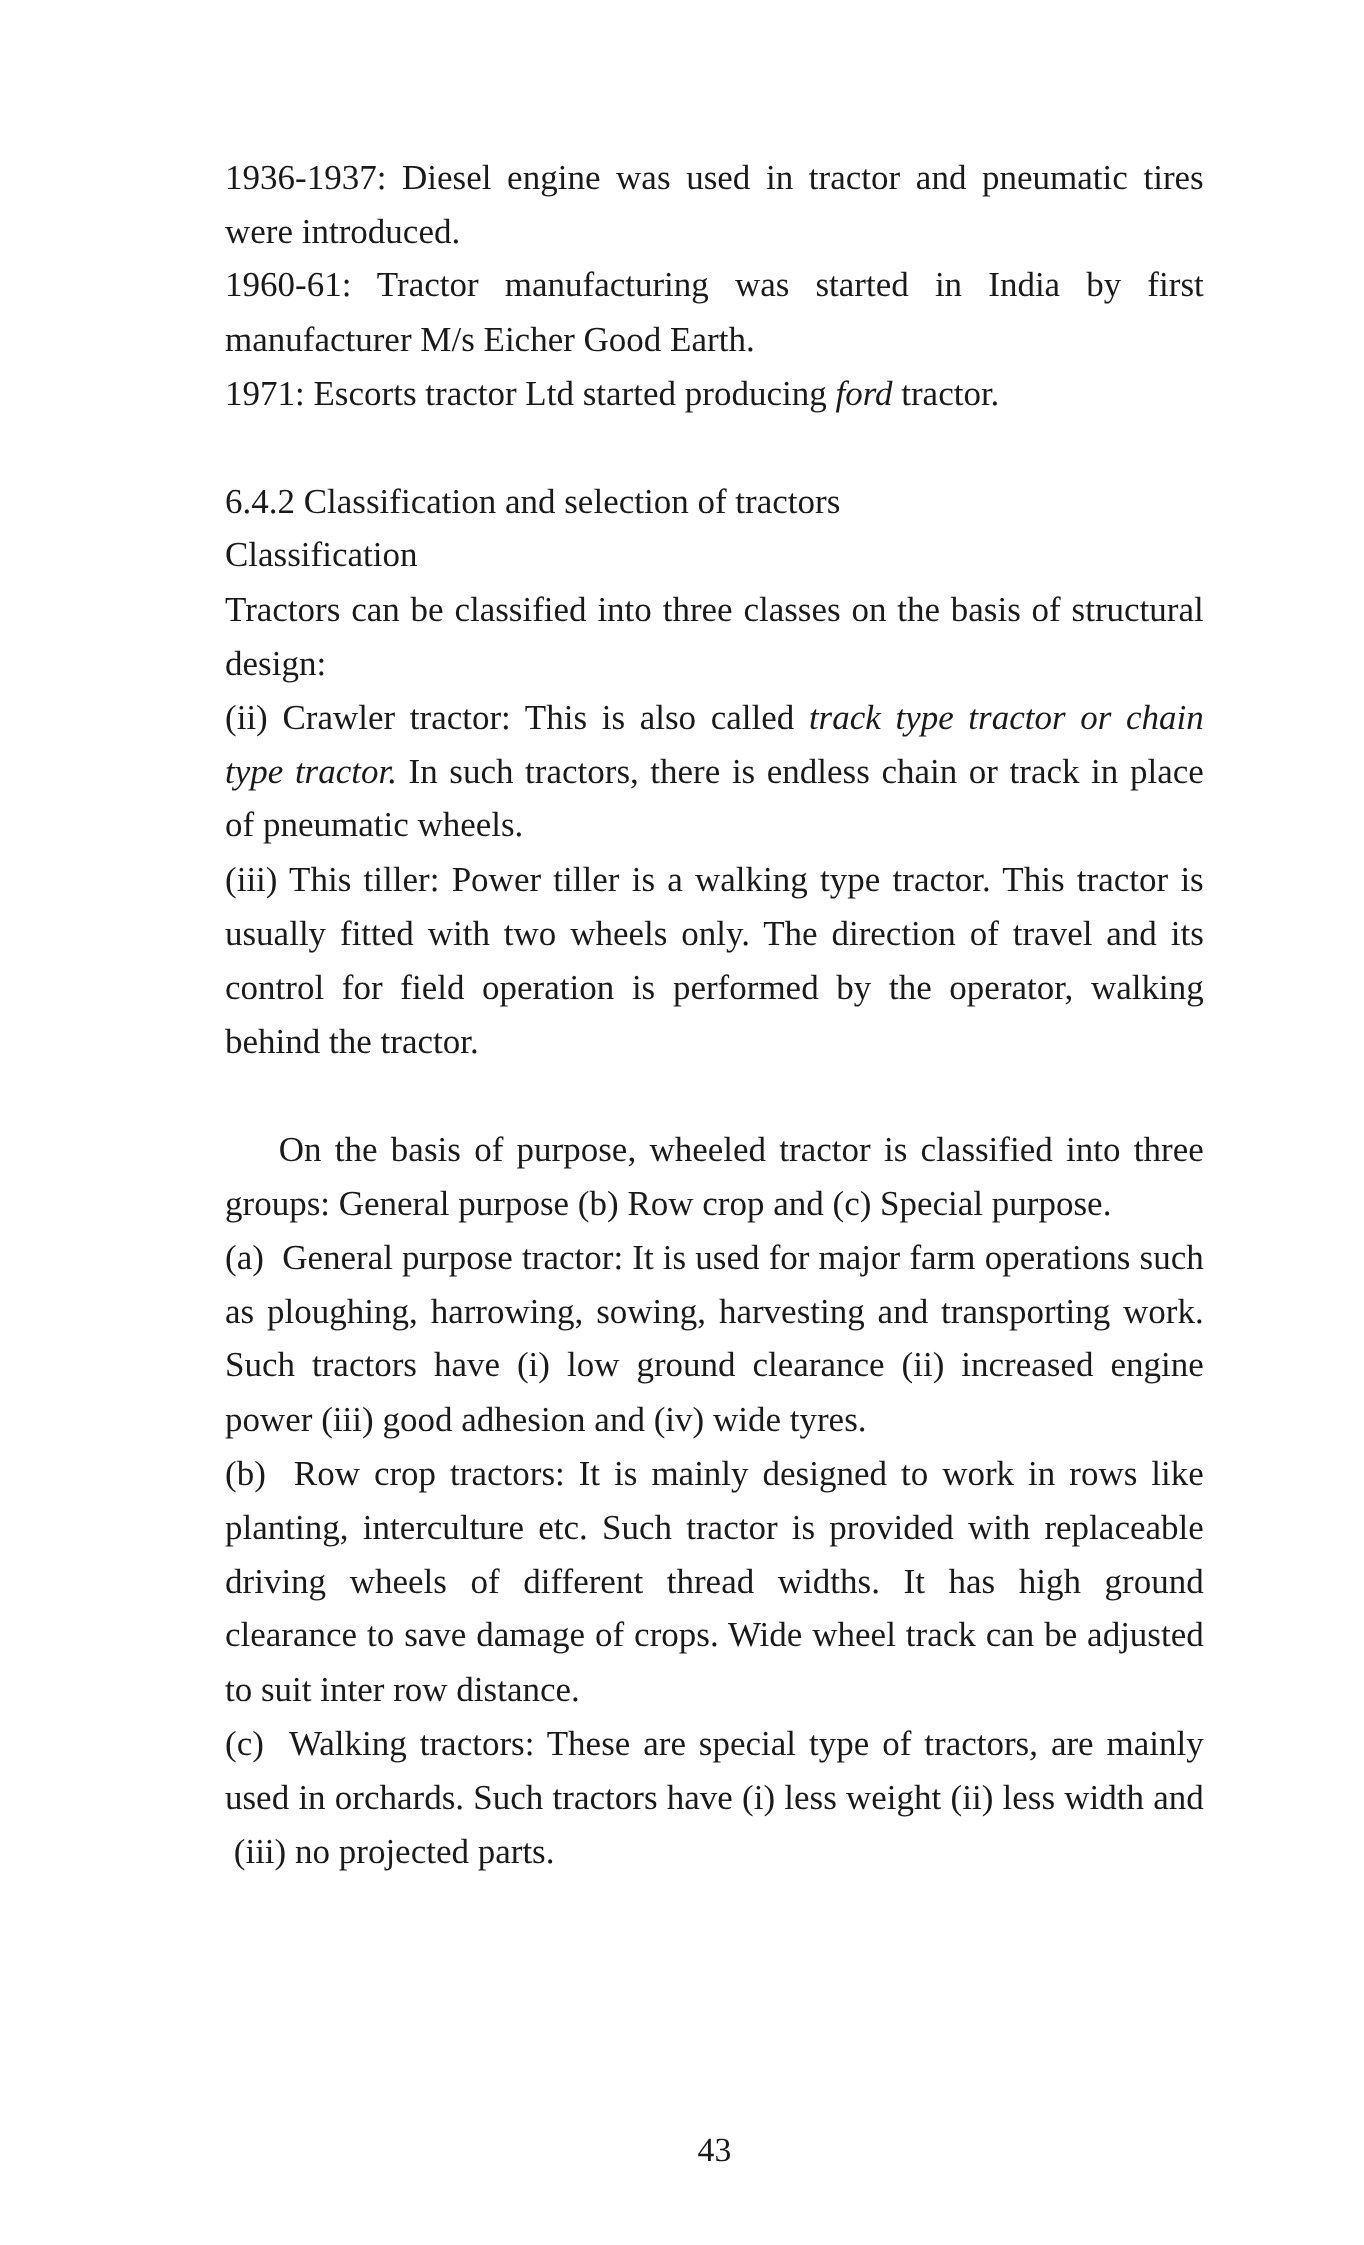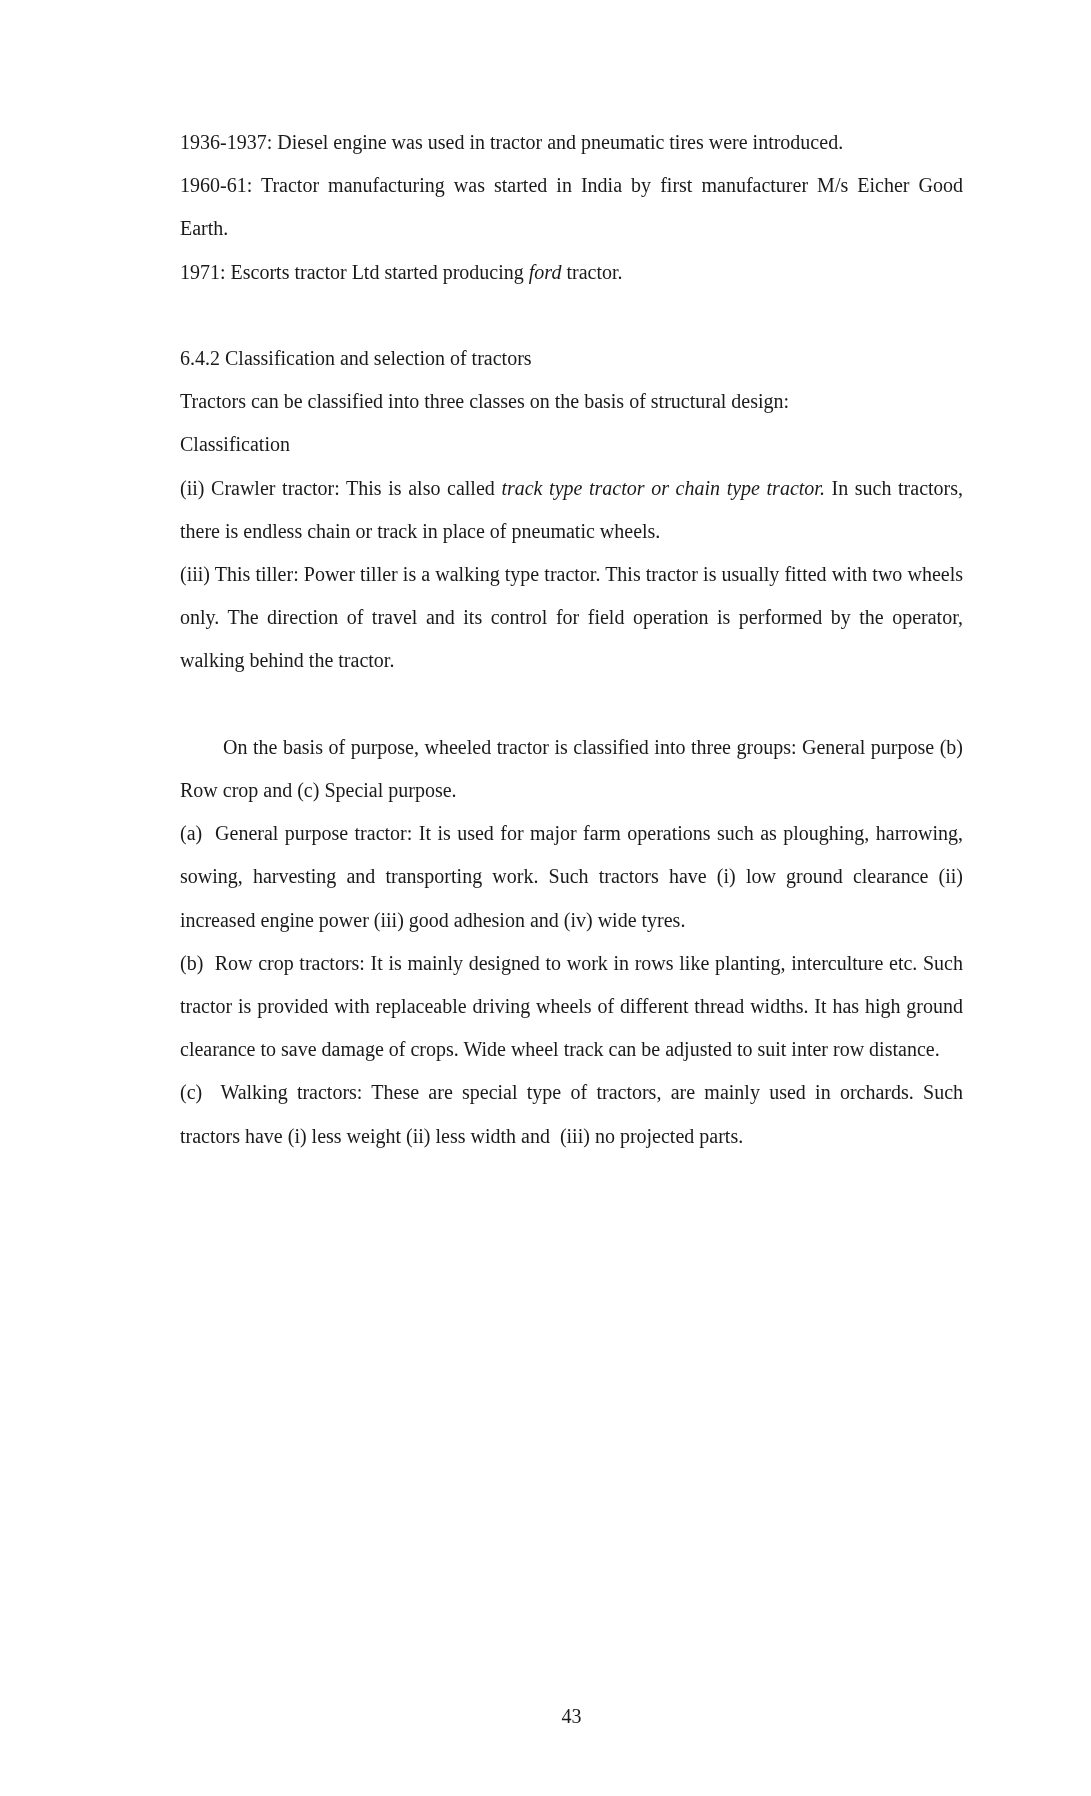--- a/index.html
+++ b/index.html
@@ -6,7 +6,7 @@
   body { width: 1091px; height: 1796px; position: relative; overflow: hidden; }
   .page {
     position: absolute; left: 180px; top: 121px; width: 783px;
-    font-family: "Liberation Serif", serif; font-size: 20px; line-height: 43.2px;
+    font-family: "Liberation Serif", serif; font-size: 28px; line-height: 43.2px;
     color: #1a1a1a;
   }
   p { margin: 0; text-align: justify; }

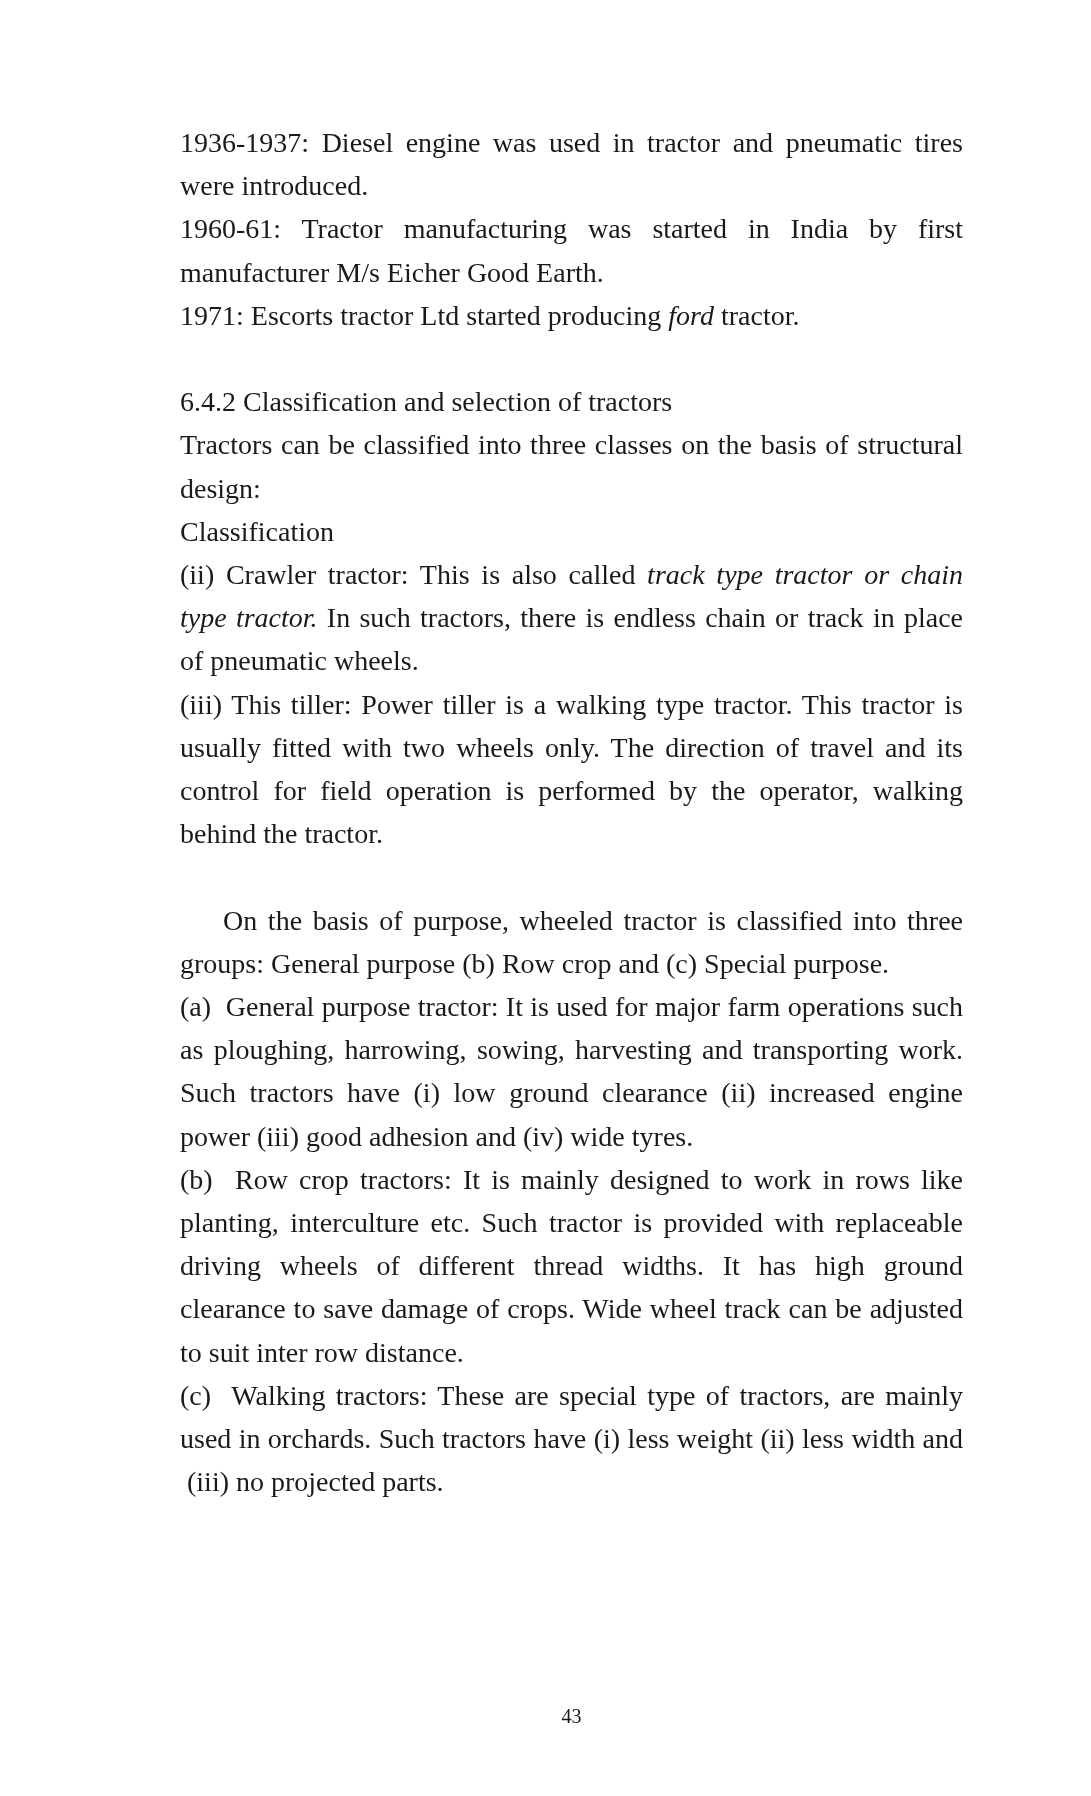--- a/index.html
+++ b/index.html
@@ -31,8 +31,8 @@
   <div class="gap"></div>
 
   <p><b>6.4.2 Classification and selection of tractors</b></p>
+  <p><b>Classification</b></p>
   <p>Tractors can be classified into three classes on the basis of structural design:</p>
-  <p><b>Classification</b></p>
   <p><b>(ii) Crawler tractor:</b><span> This is also called </span><i>track type tractor or chain type tractor.</i><span> In such tractors, there is endless chain or track in place of pneumatic wheels.</span></p>
   <p><b>(iii) This tiller:</b><span> Power tiller is a walking type tractor. This tractor is usually fitted with two wheels only. The direction of travel and its control for field operation is performed by the operator, walking behind the tractor.</span></p>
 

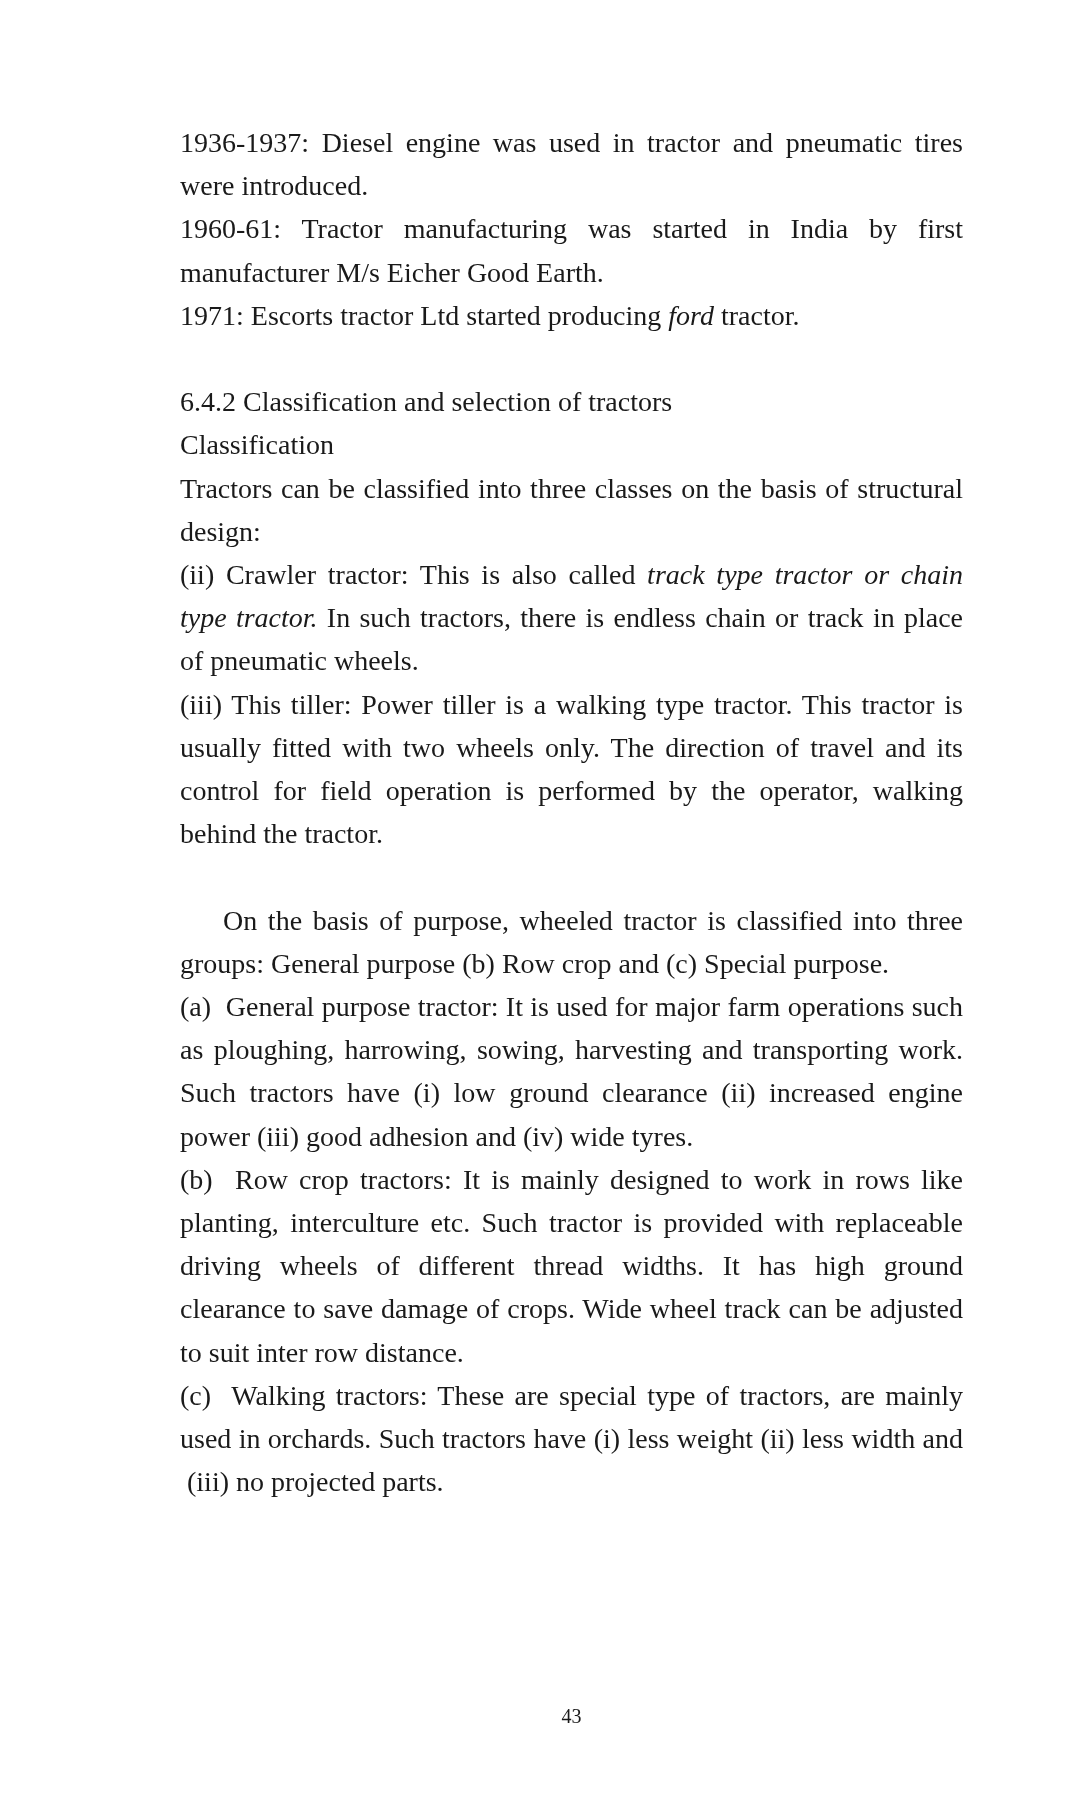--- a/index.html
+++ b/index.html
@@ -16,7 +16,7 @@
   i { font-style: italic; }
   .pagenum {
     position: absolute; left: 0; width: 1091px; top: 1705px; text-align: center;
-    font-family: "Liberation Serif", serif; font-size: 20px; color: #1a1a1a;
+    font-family: "Liberation Serif", serif; font-size: 27px; color: #1a1a1a;
     padding-left: 52px; box-sizing: border-box;
   }
 </style>

